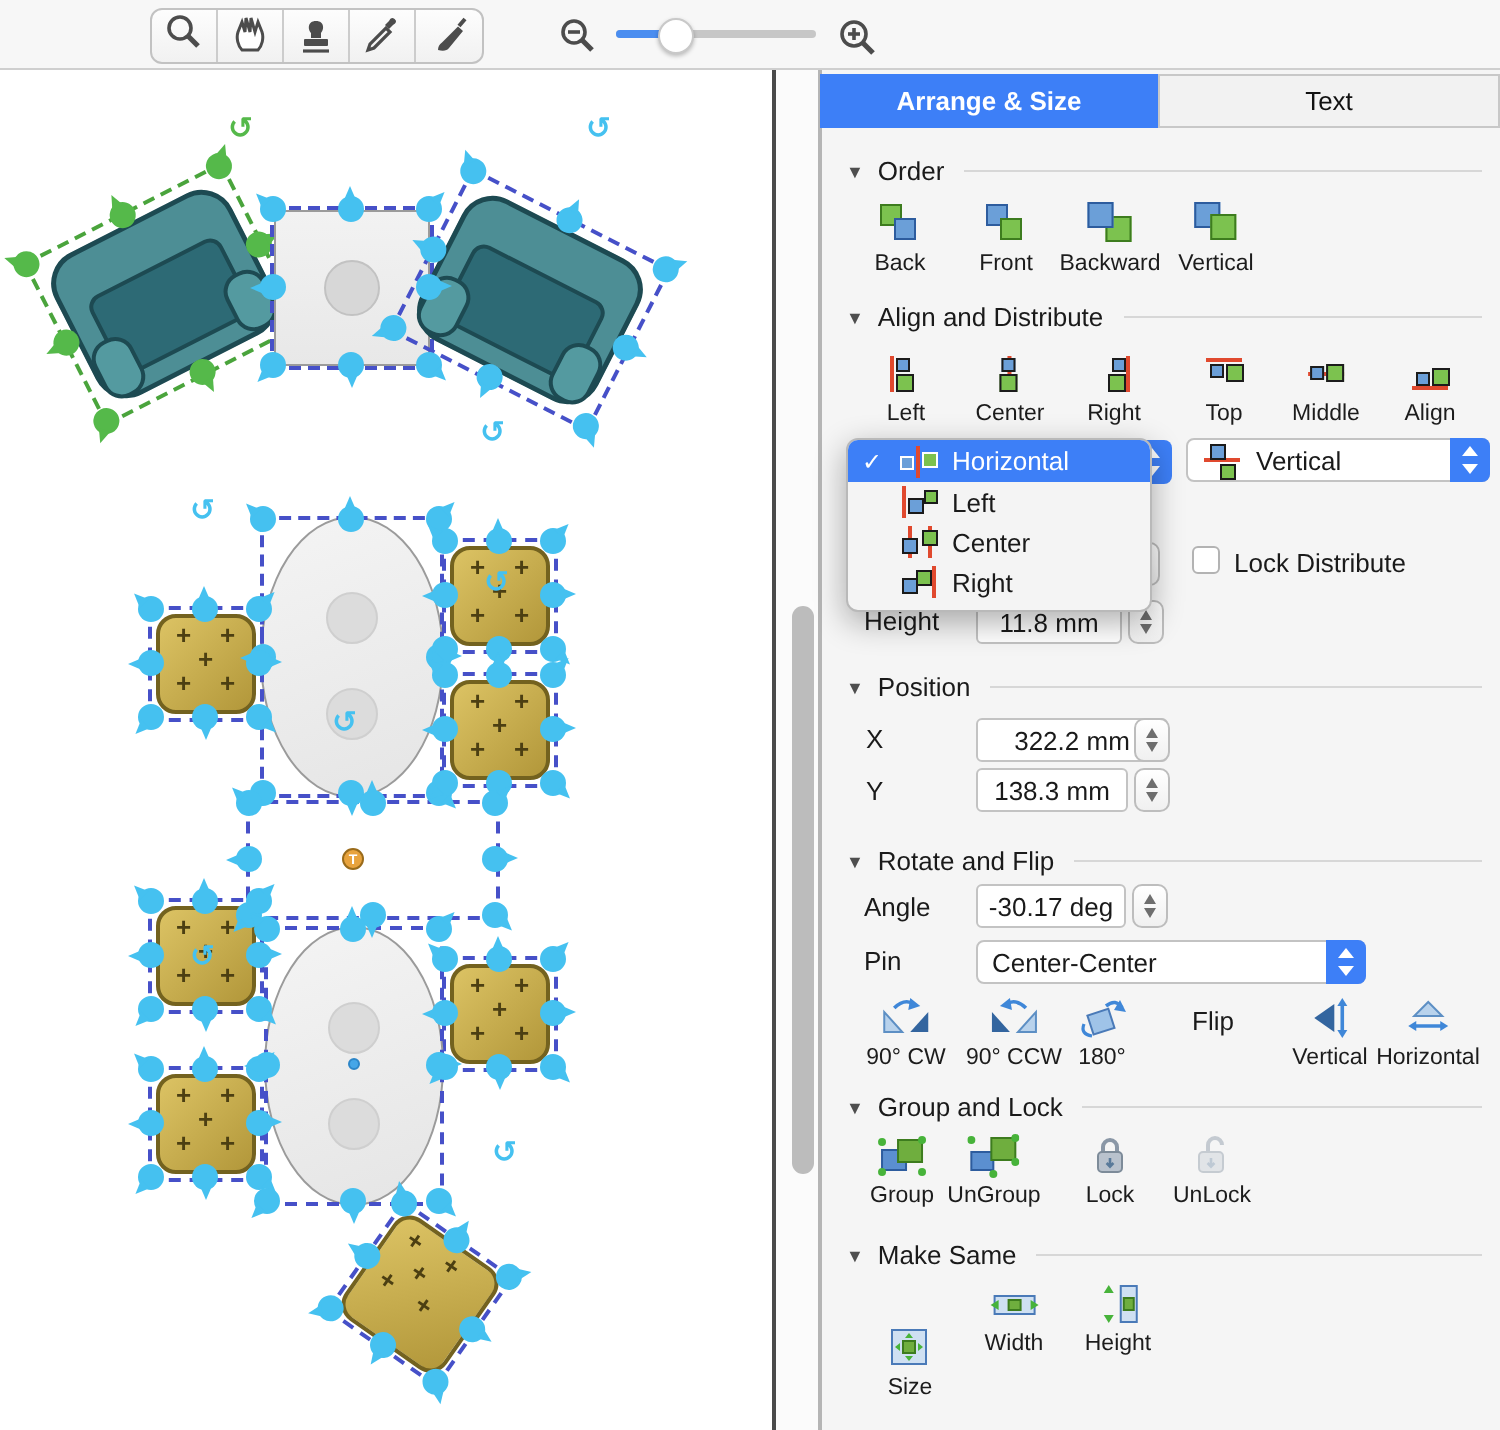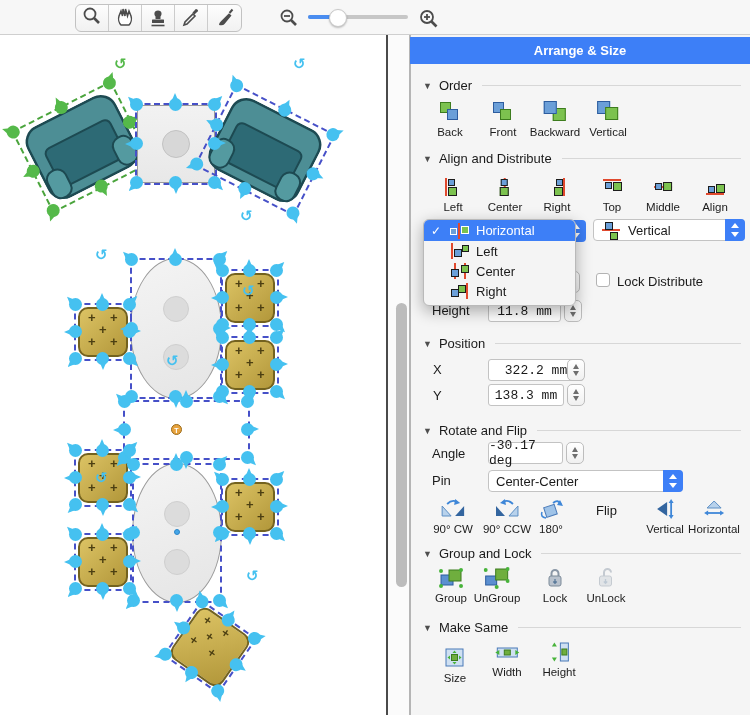--- a/index.html
+++ b/index.html
@@ -384,6 +384,7 @@
 
   <div class="tabs">
     <div class="tab active">Arrange &amp; Size</div>
+    <div class="tab">Text</div>
   </div>
 
   <div class="sh" style="top:78px;">

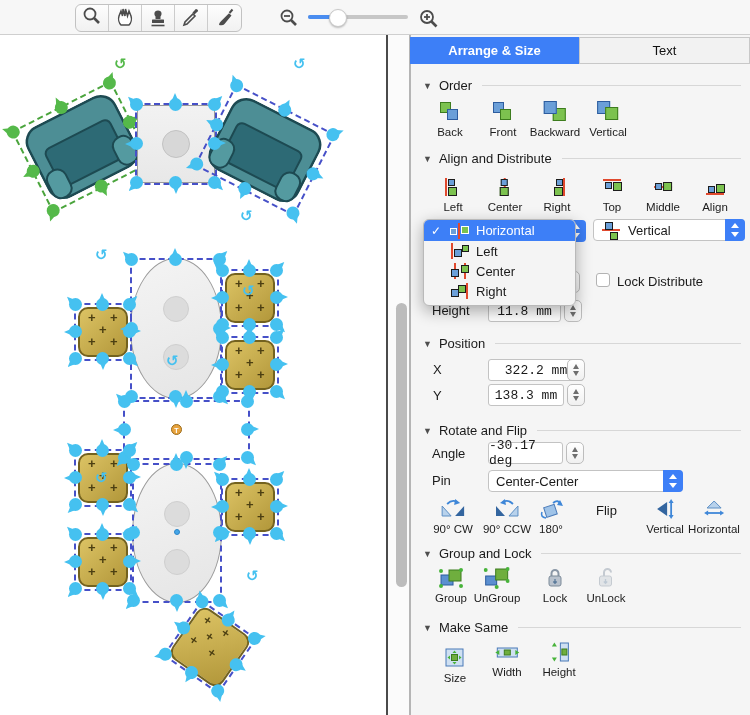--- a/index.html
+++ b/index.html
@@ -49,7 +49,7 @@
   .asq{position:absolute;box-sizing:border-box;border:1px solid;}
   .rl{position:absolute;background:#e0492e;}
   .lbl{position:absolute;font-size:13px;color:#1a1a1a;}
-  .fld{position:absolute;height:22px;background:#fff;border:1px solid #c3c3c3;border-radius:3px;font-size:13px;color:#1a1a1a;display:flex;align-items:center;justify-content:center;box-sizing:border-box;font-family:Liberation Mono, monospace;}
+  .fld{position:absolute;height:22px;background:#fff;border:1px solid #c3c3c3;border-radius:3px;font-size:13px;color:#1a1a1a;display:flex;align-items:center;justify-content:center;box-sizing:border-box;}
   .step{position:absolute;width:18px;height:22px;border:1px solid #bdbdbd;border-radius:5px;background:linear-gradient(#fff,#f0f0f0);box-sizing:border-box;}
   .step::before,.step::after{content:'';position:absolute;left:4.5px;border-left:3.5px solid transparent;border-right:3.5px solid transparent;}
   .step::before{top:4px;border-bottom:5px solid #6e6e6e;}

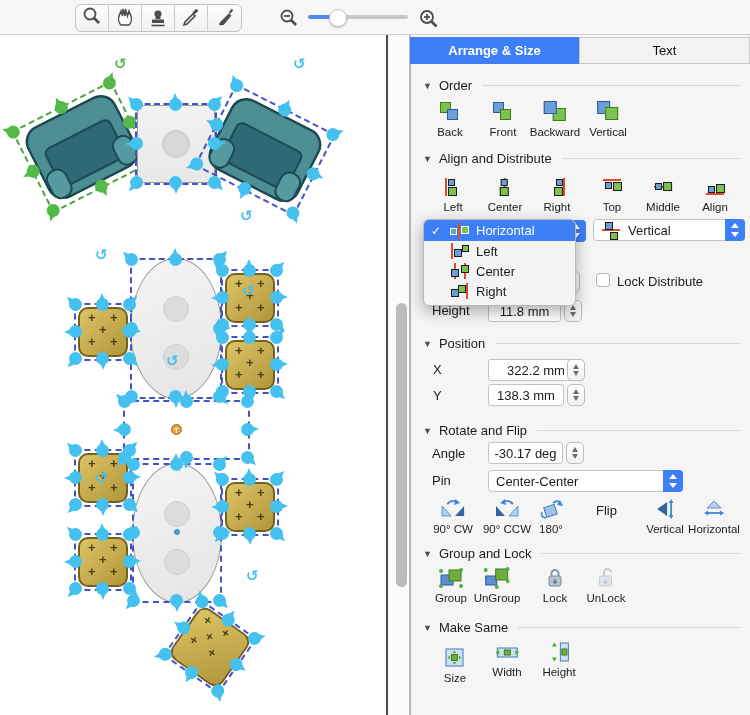--- a/index.html
+++ b/index.html
@@ -651,7 +651,7 @@
     <span>Make Same</span>
       <span class="ln"></span>
   </div>
-  <div class="ib" style="left:455px;top:645px;">
+  <div class="ib" style="left:455px;top:661px;">
     <span class="ic">
         <svg width="24" height="22">
           <rect x="3" y="2" width="17" height="17" fill="#cfe0f2" stroke="#4a7ab8"></rect>

